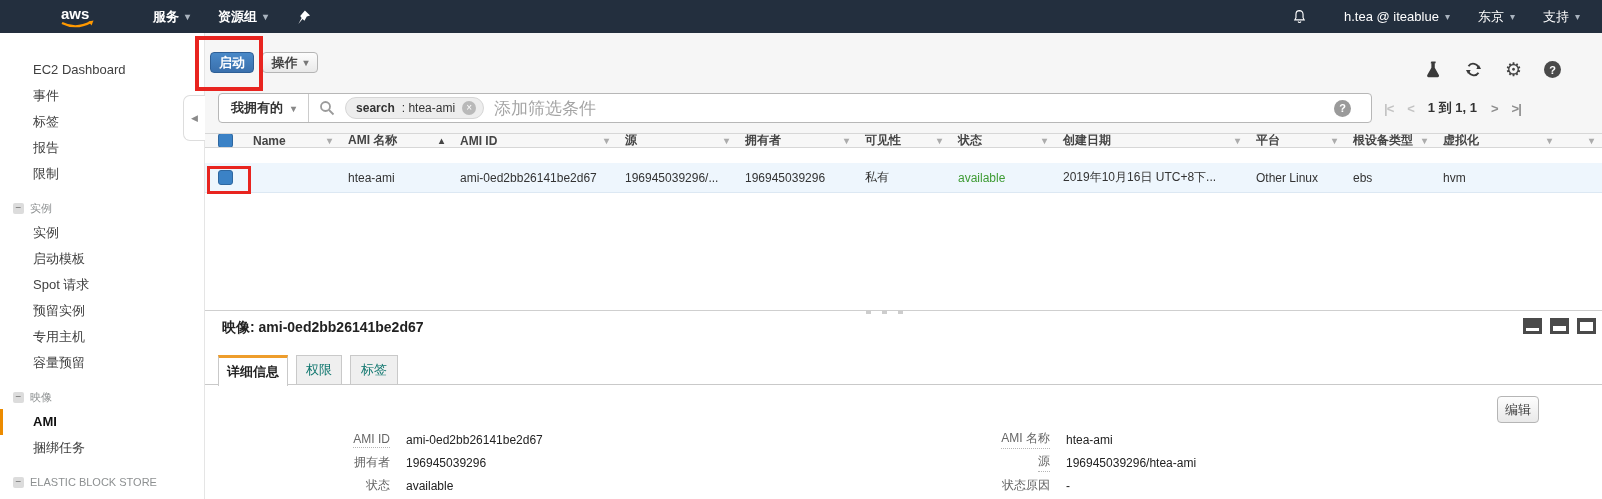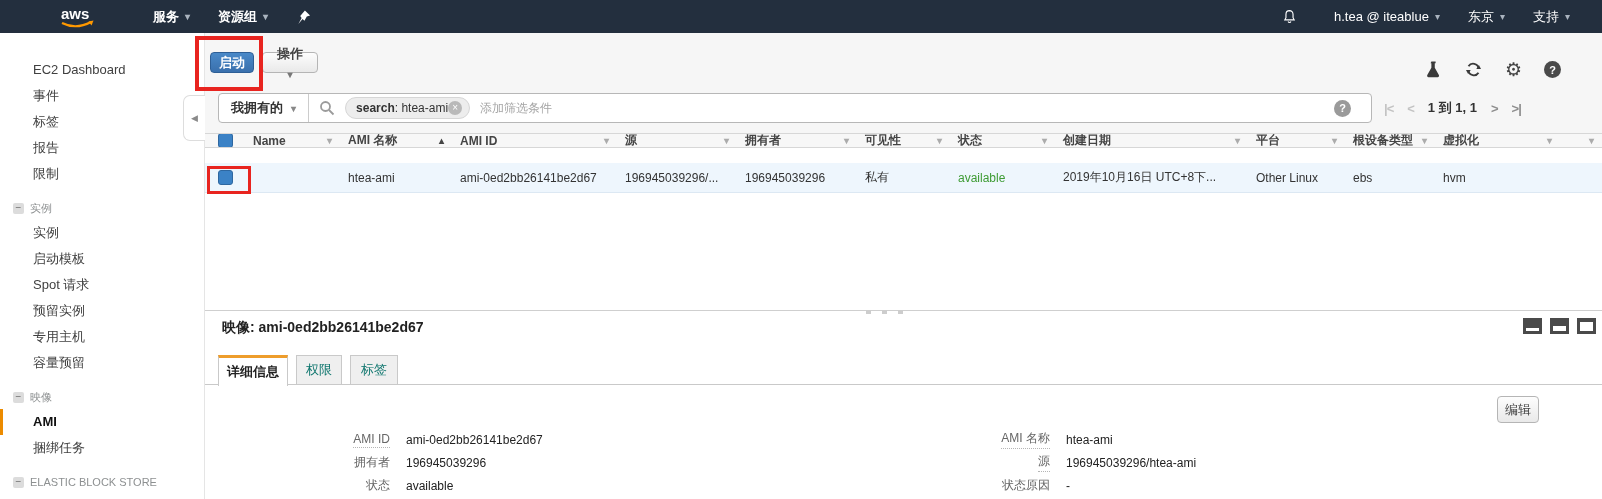--- a/index.html
+++ b/index.html
@@ -11,7 +11,7 @@
   .topnav { position:absolute; left:0; top:0; width:1602px; height:33px;
             background:var(--topnav-bg,#232f3e); display:flex; align-items:center; }
   .topnav .left { display:flex; align-items:center; position:absolute; left:55px; top:0; height:33px; }
-  .topnav .right { display:flex; align-items:center; position:absolute; right:18px; top:0; height:33px; }
+  .topnav .right { display:flex; align-items:center; position:absolute; right:8px; top:0; height:33px; }
   .nav-item { color:#fff; font-size:13px; font-weight:bold; padding:0 14px; height:33px;
               display:flex; align-items:center; gap:6px; cursor:pointer; }
   .nav-item .chev { color:#aab4bf; font-size:10px; }

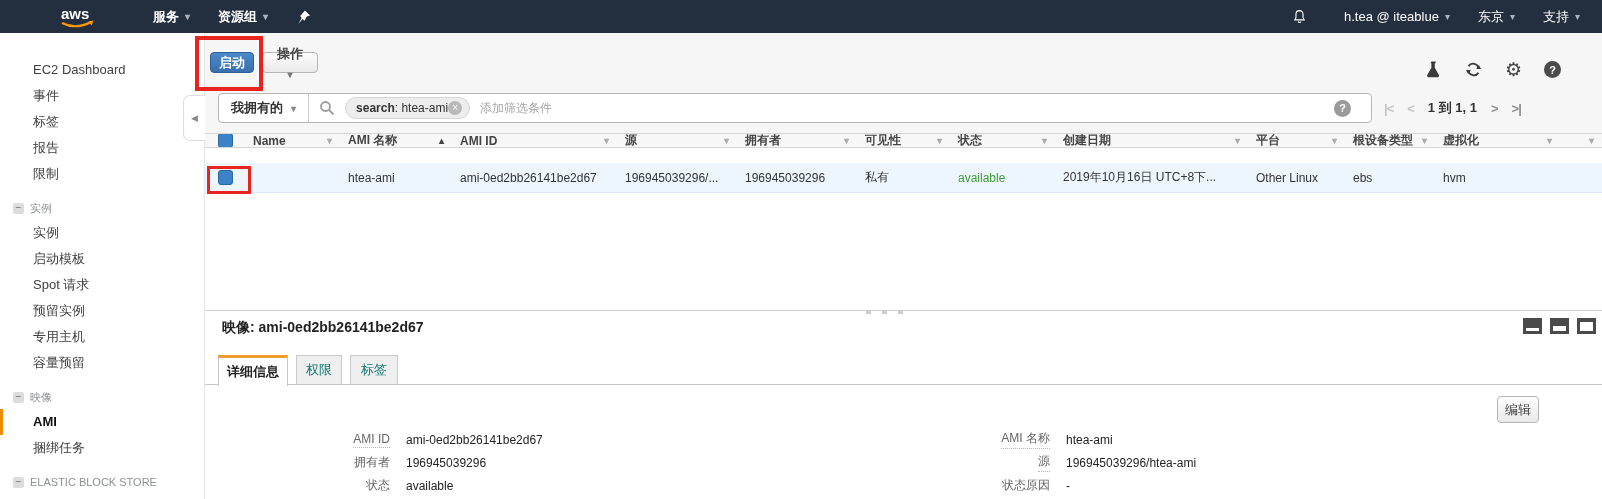--- a/index.html
+++ b/index.html
@@ -47,7 +47,7 @@
   .btn-primary { position:absolute; left:210px; top:52px; width:44px; color:#fff; font-weight:bold;
                  background:linear-gradient(var(--primary-blue-top,#4a89c8), var(--primary-blue-bottom,#3a70ad));
                  border:1px solid #2e5f96; }
-  .btn-default { background:linear-gradient(#fdfdfd,#e9e9e9); border:1px solid #b5b5b5; color:#444;flex-direction:column; }
+  .btn-default { background:linear-gradient(#fdfdfd,#e9e9e9); border:1px solid #b5b5b5; color:#444; }
   .btn-actions { position:absolute; left:262px; top:52px; width:56px; font-weight:bold; }
   .btn .chev { font-size:10px; color:#777; }
 

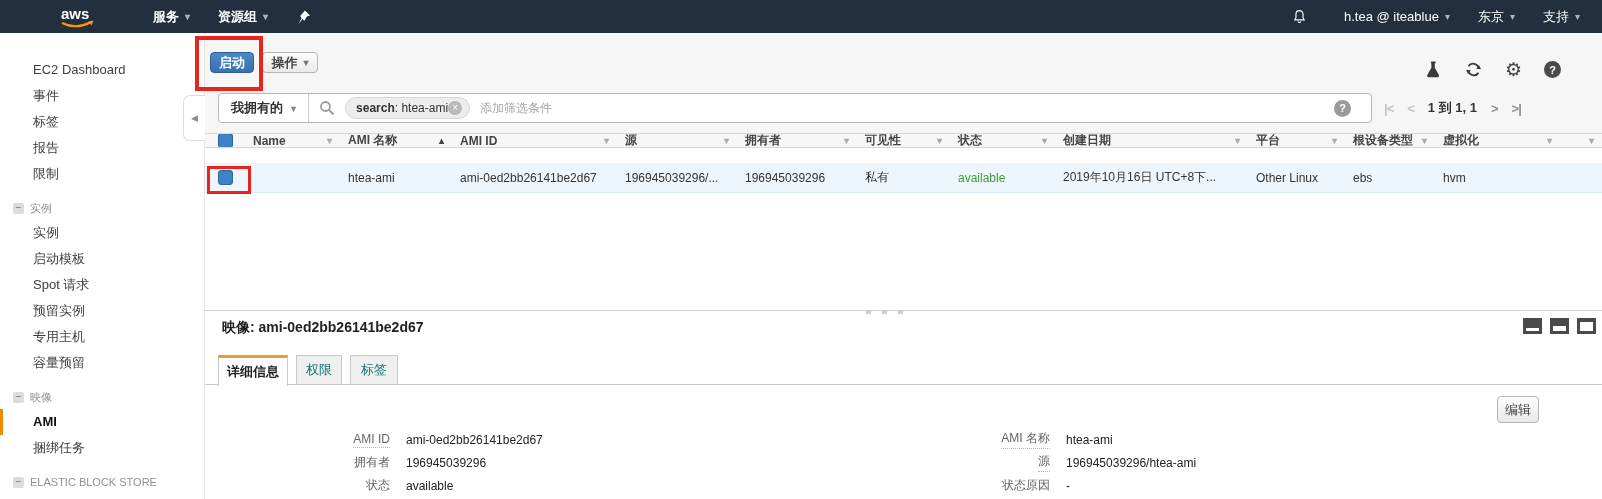--- a/index.html
+++ b/index.html
@@ -65,7 +65,7 @@
                   border-right:1px solid #ccc; font-weight:bold; color:#333; cursor:pointer; }
   .owner-filter .chev { font-size:10px; color:#888; }
   .search-zone { flex:1; display:flex; align-items:center; gap:10px; padding:0 10px; cursor:text; }
-  .filter-tag { display:inline-flex; align-items:center; background:#ededed; border:1px solid #d6d6d6;
+  .filter-tag { display:inline-flex; align-items:center; gap:7px; background:#ededed; border:1px solid #d6d6d6;
                 border-radius:12px; height:22px; padding:0 7px 0 10px; font-size:12px; color:#333; cursor:pointer; }
   .filter-tag b { font-weight:bold; }
   .tag-x { width:14px; height:14px; border-radius:50%; background:#b9b9b9; color:#fff; font-size:10px;

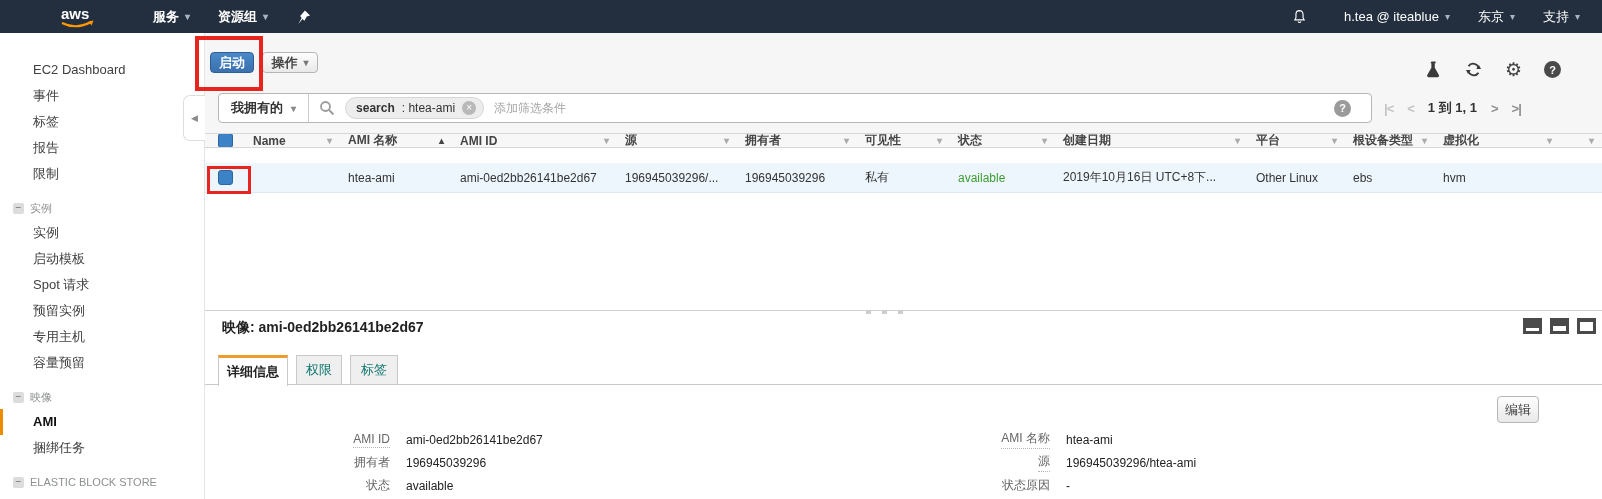--- a/index.html
+++ b/index.html
@@ -70,7 +70,7 @@
   .filter-tag b { font-weight:bold; }
   .tag-x { width:14px; height:14px; border-radius:50%; background:#b9b9b9; color:#fff; font-size:10px;
            line-height:14px; text-align:center; cursor:pointer; }
-  .placeholder { color:#a5a5a5; font-size:12px; }
+  .placeholder { color:#a5a5a5; font-size:17px; }
   .sb-help { margin-left:auto; margin-right:10px; width:17px; height:17px; border-radius:50%; background:#9a9a9a;
              color:#fff; font-size:11px; font-weight:bold; display:flex; align-items:center; justify-content:center; cursor:pointer; }
 

